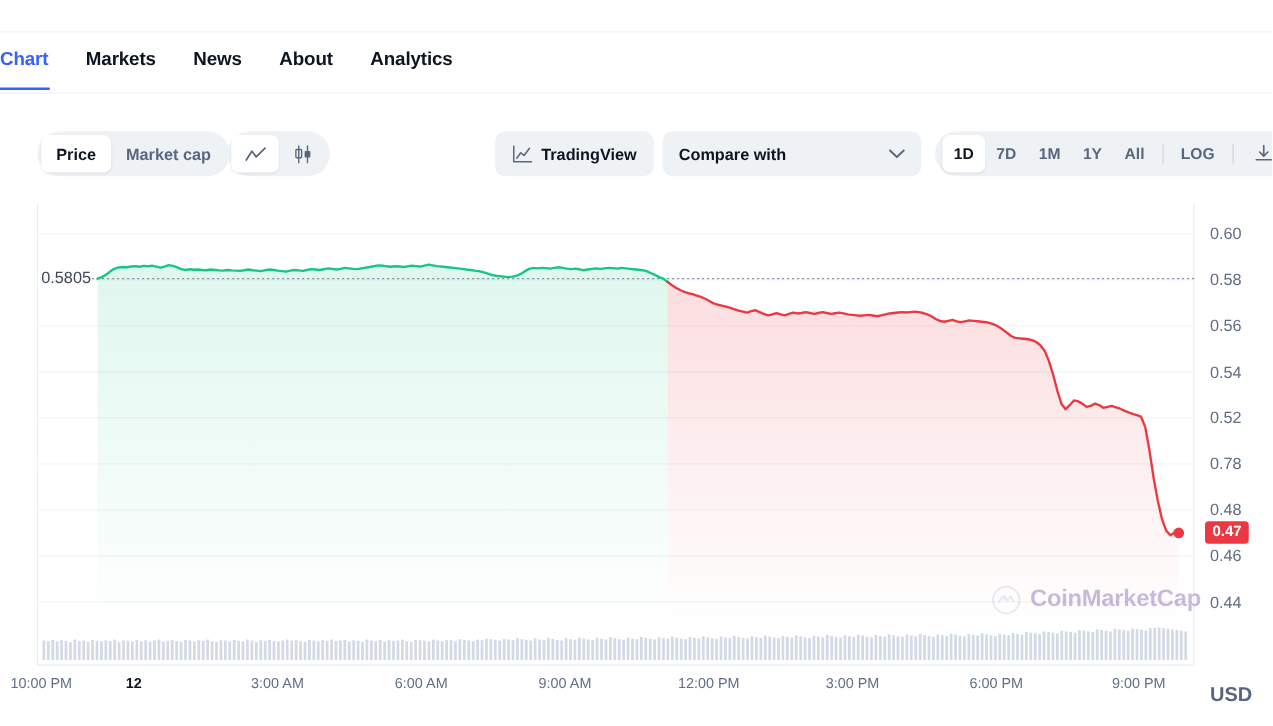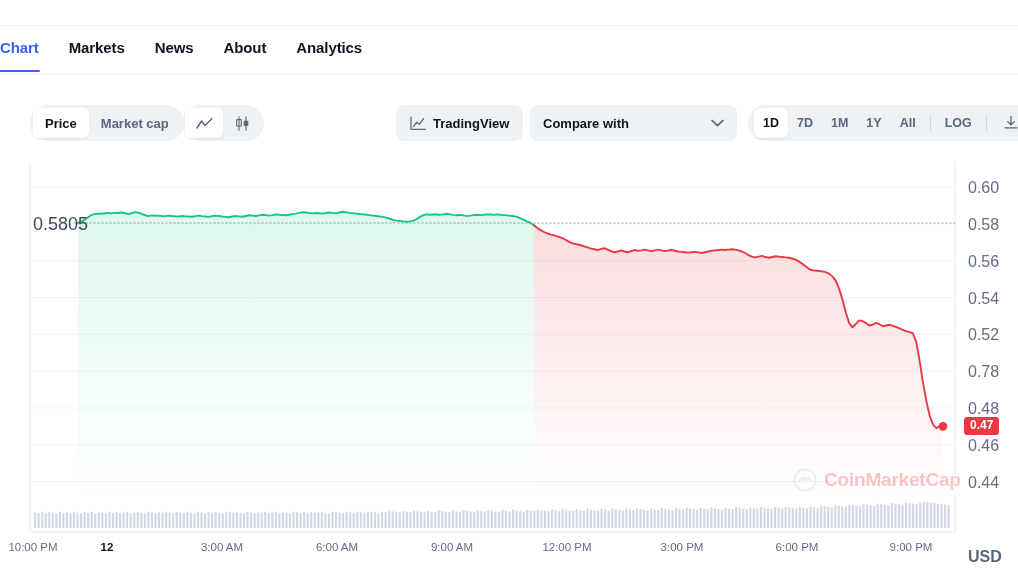--- a/index.html
+++ b/index.html
@@ -79,7 +79,7 @@
   .chart-svg { position: absolute; left: 0; top: 0; }
 
   .y-label {
-    position: absolute; font-size: 16px; color: #616e85;
+    position: absolute; font-size: 13px; color: #616e85;
     font-family: "Liberation Sans", sans-serif; white-space: nowrap;
   }
   .x-label {

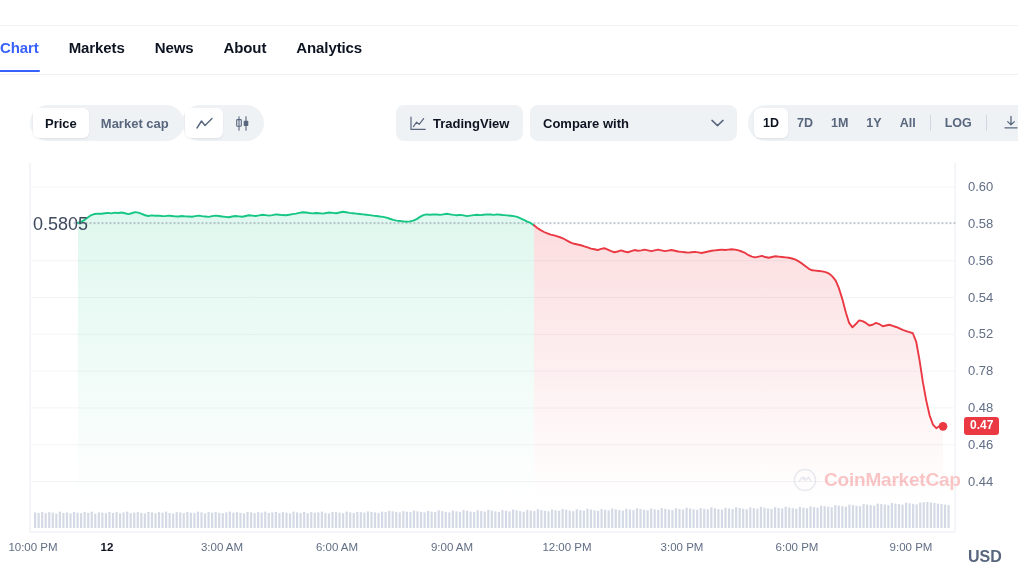--- a/index.html
+++ b/index.html
@@ -94,7 +94,7 @@
     padding: 2px 6px 3px 6px; line-height: 13px; white-space: nowrap;
   }
   #ref-price-label {
-    position: absolute; font-size: 18px; color: #3f4a5e; white-space: nowrap;
+    position: absolute; font-size: 13px; color: #3f4a5e; white-space: nowrap;
   }
   #currency-label {
     position: absolute; font-size: 16px; font-weight: 700; color: #58667e;

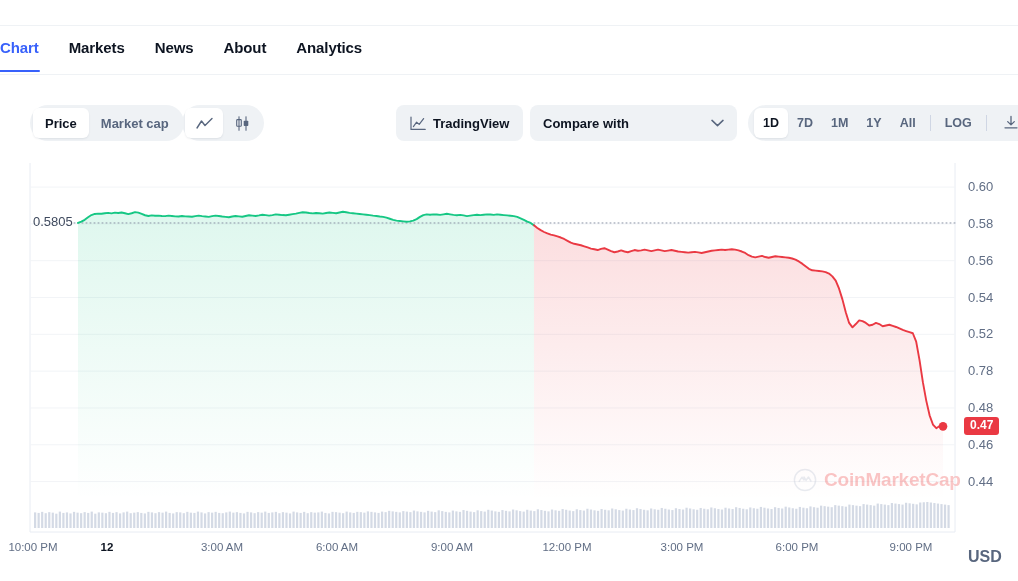--- a/index.html
+++ b/index.html
@@ -106,7 +106,7 @@
     opacity: .30; pointer-events: none; user-select: none;
   }
   .watermark .wm-text {
-    font-size: 19px; font-weight: 700; color: #ef4444; letter-spacing: -0.2px;
+    font-size: 19px; font-weight: 700; color: #4c1d95; letter-spacing: -0.2px;
   }
 </style>
 </head>

